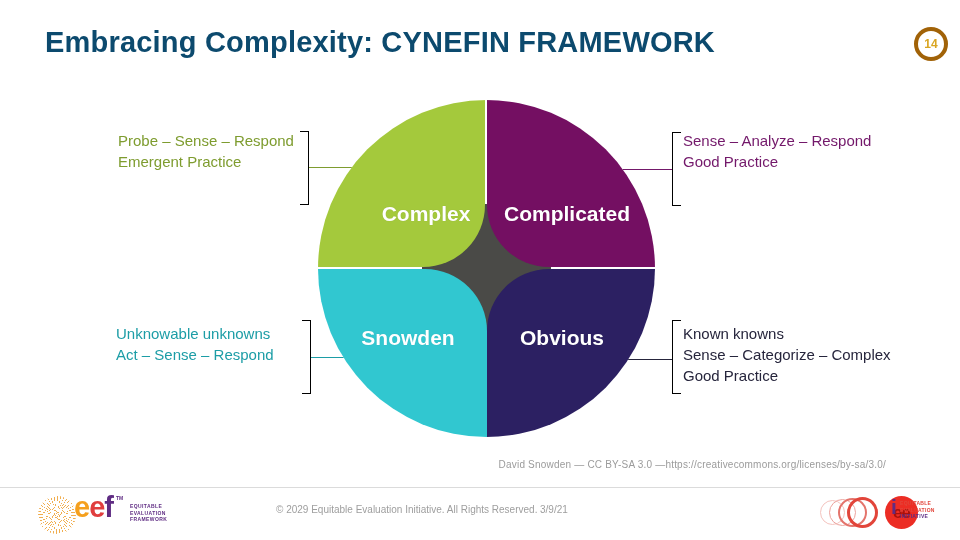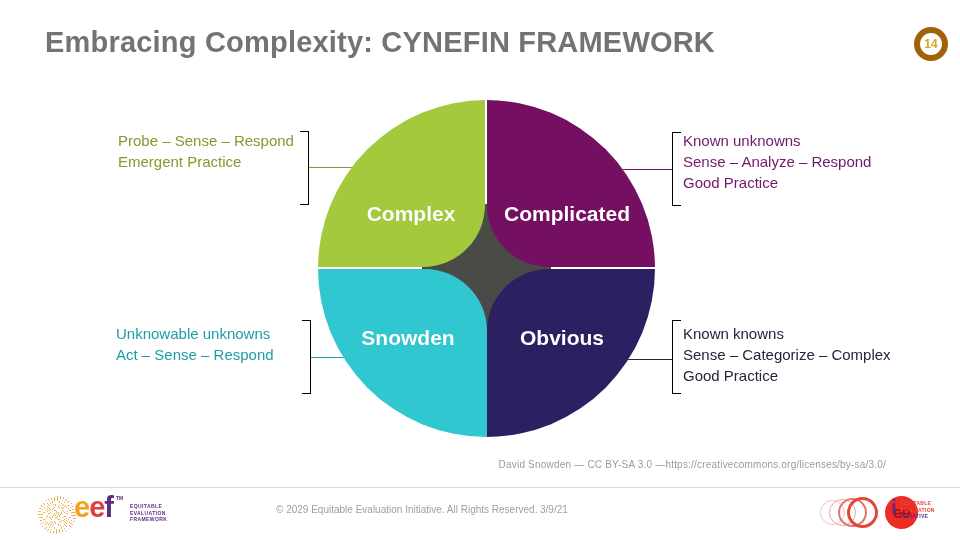--- a/index.html
+++ b/index.html
@@ -14,7 +14,7 @@
   
   .slide-title {
     position:absolute; left:45px; top:26px;
-    font-size:29px; font-weight:bold; color:#737373;
+    font-size:29px; font-weight:bold; color:#0c4a6e;
     letter-spacing:0.2px; white-space:nowrap;
   }
   .page-badge {

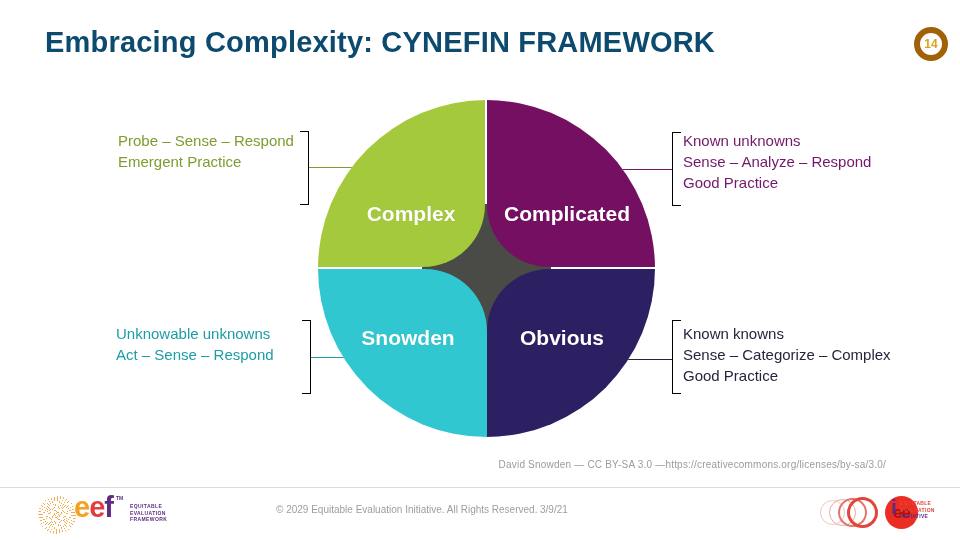--- a/index.html
+++ b/index.html
@@ -19,7 +19,7 @@
   }
   .page-badge {
     position:absolute; left:914px; top:27px;
-    width:34px; height:34px; border:6px solid #a16207; border-radius:50%;
+    width:34px; height:34px; border:4px solid #a16207; border-radius:50%;
     color:#D9A521; font-size:12px; font-weight:bold;
     display:flex; align-items:center; justify-content:center;
   }

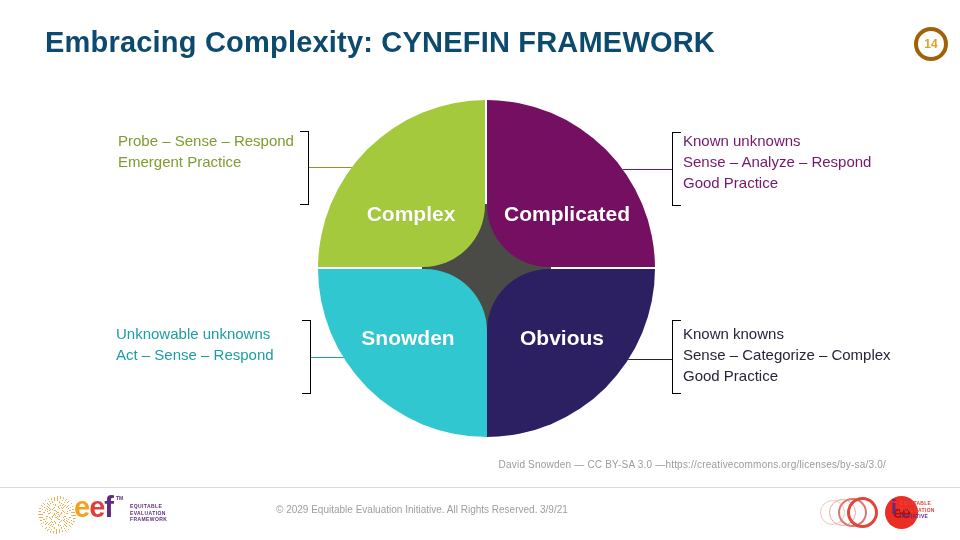--- a/index.html
+++ b/index.html
@@ -149,7 +149,6 @@
   <div>Emergent Practice</div>
 </div>
 <div class="note n-tr">
-  <div>Known unknowns</div>
   <div>Sense – Analyze – Respond</div>
   <div>Good Practice</div>
 </div>

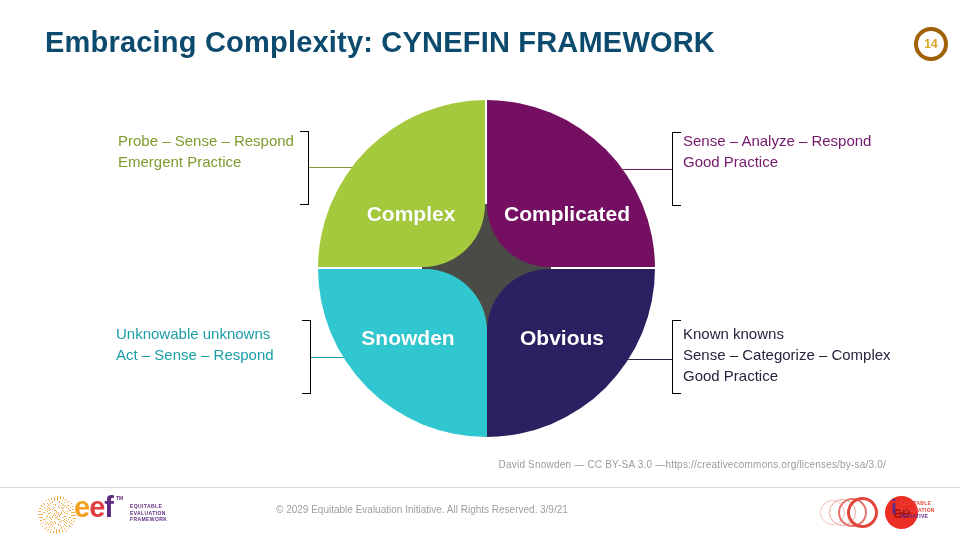--- a/index.html
+++ b/index.html
@@ -53,7 +53,7 @@
     color:#ffffff; font-size:21px; font-weight:bold; white-space:nowrap;
     text-shadow:0 0 1px rgba(0,0,0,0.15);
   }
-  .l-complex     { left:93px;  top:114px; }
+  .l-complex     { left:108px;  top:114px; }
   .l-complicated { left:249px; top:114px; }
   .l-chaotic     { left:90px;  top:238px; }
   .l-obvious     { left:244px; top:238px; }

